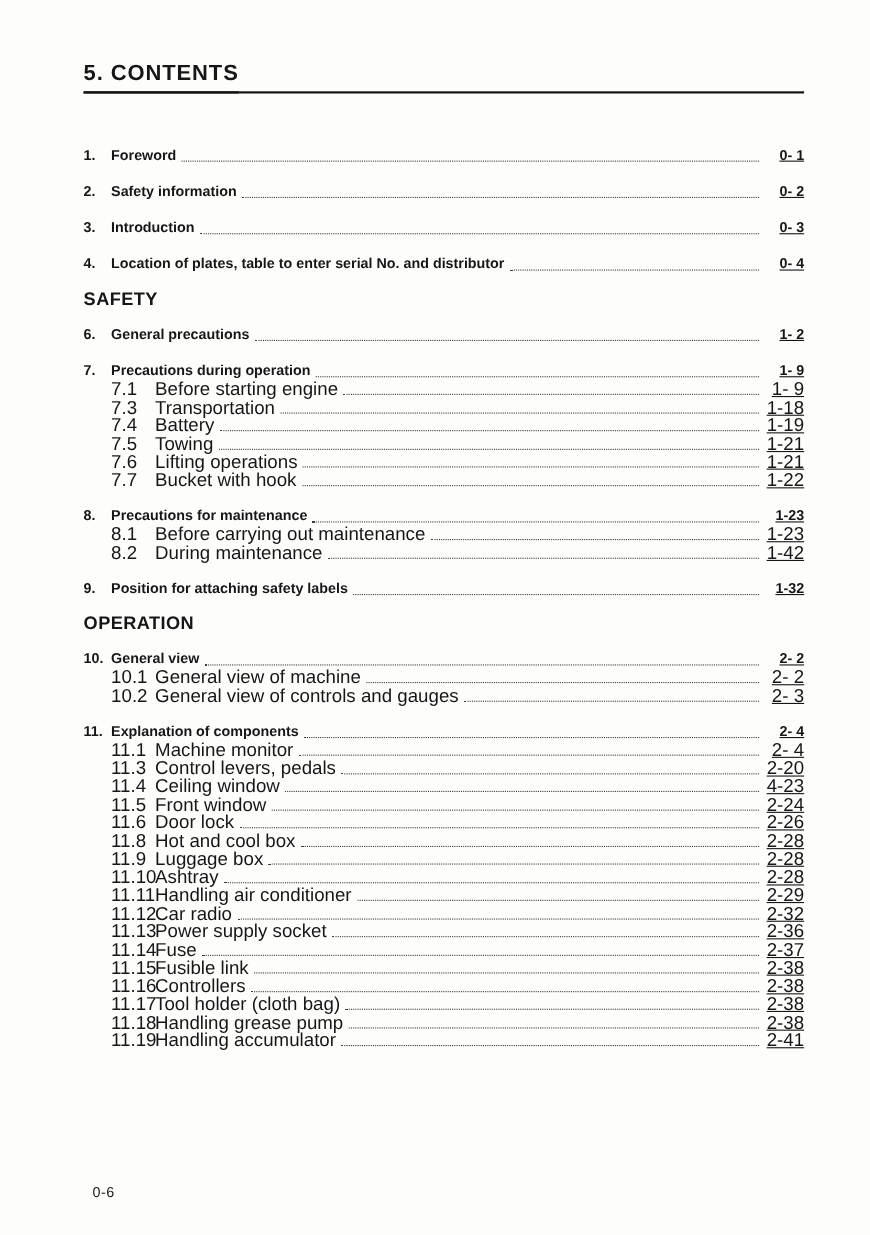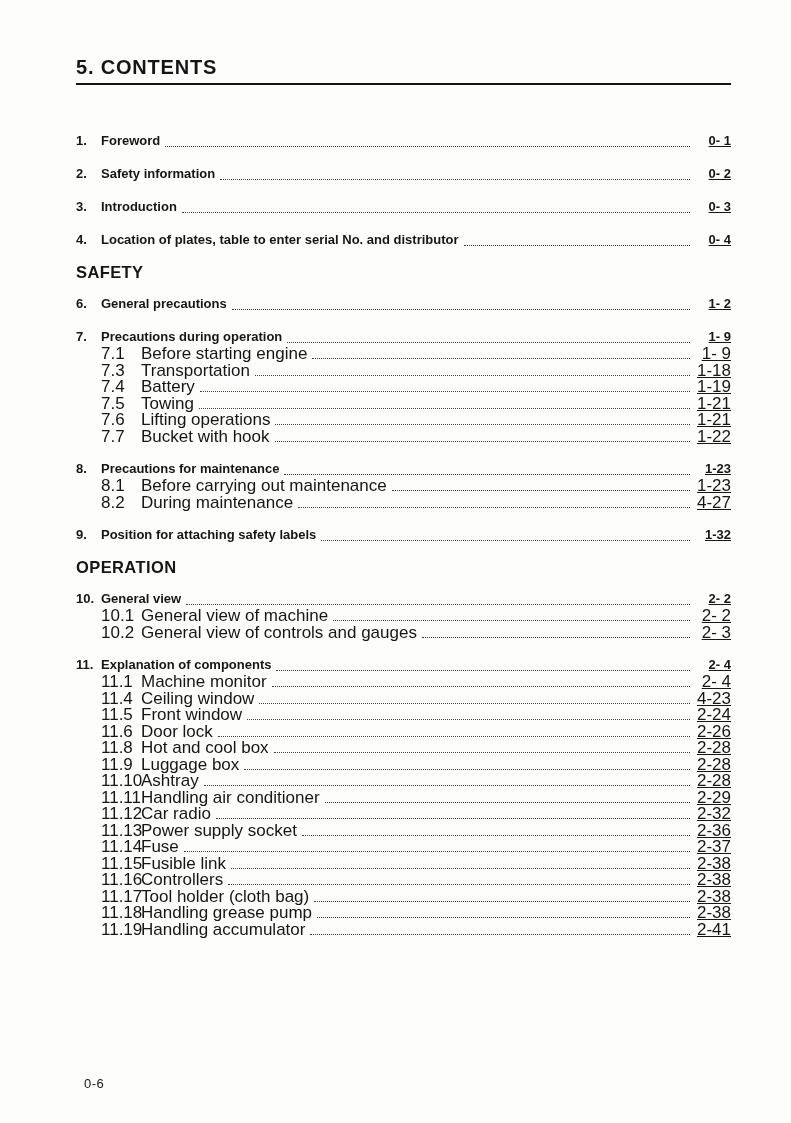--- a/index.html
+++ b/index.html
@@ -195,7 +195,7 @@
               <span class="num">8.2</span>
               <span class="label">During maintenance</span>
               <span class="leader"></span>
-              <span class="pageno">4-27</span>
+              <span class="pageno">1-42</span>
             </div>
           </div>
           <div class="toc-group">

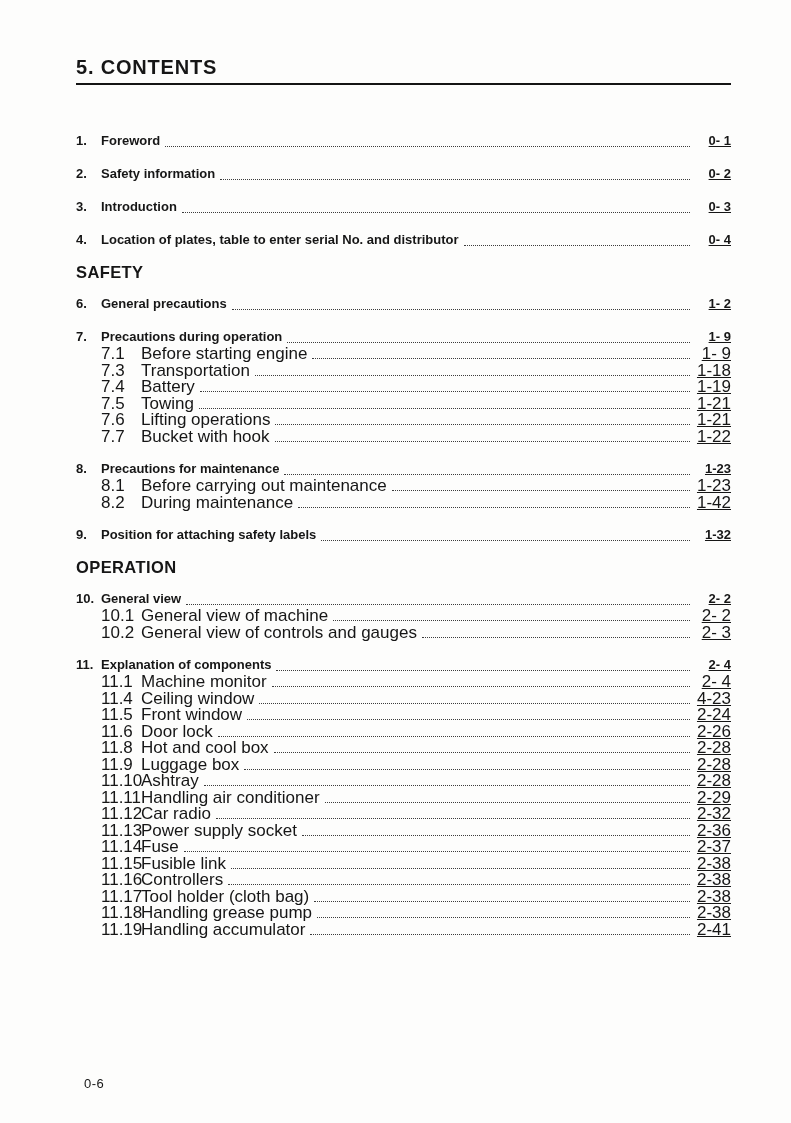--- a/index.html
+++ b/index.html
@@ -245,6 +245,12 @@
               <span class="pageno">2- 4</span>
             </div>
             <div class="toc-row lvl1">
+              <span class="num">11.3</span>
+              <span class="label">Control levers, pedals</span>
+              <span class="leader"></span>
+              <span class="pageno">2-20</span>
+            </div>
+            <div class="toc-row lvl1">
               <span class="num">11.4</span>
               <span class="label">Ceiling window</span>
               <span class="leader"></span>

